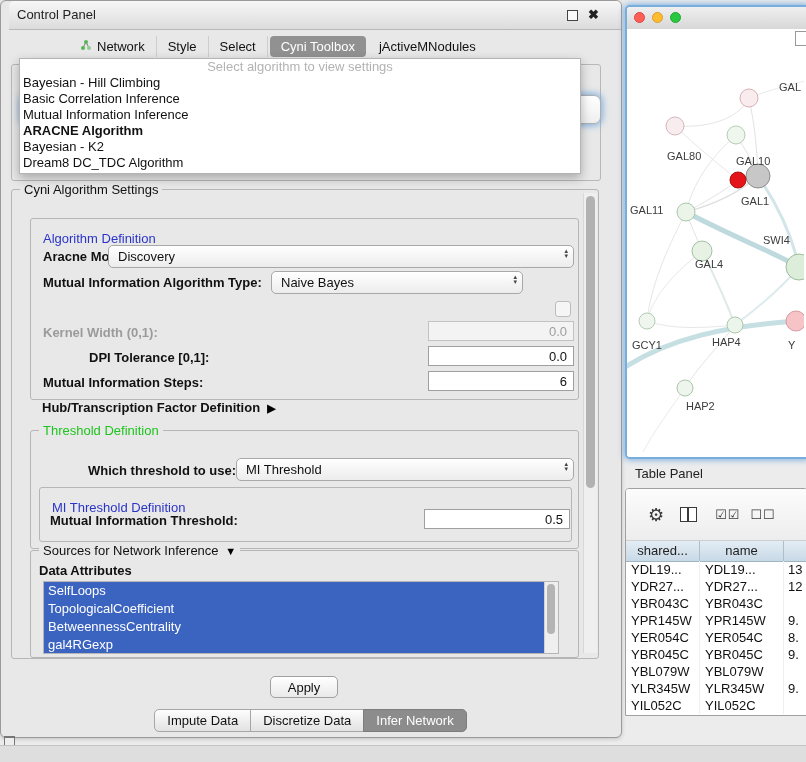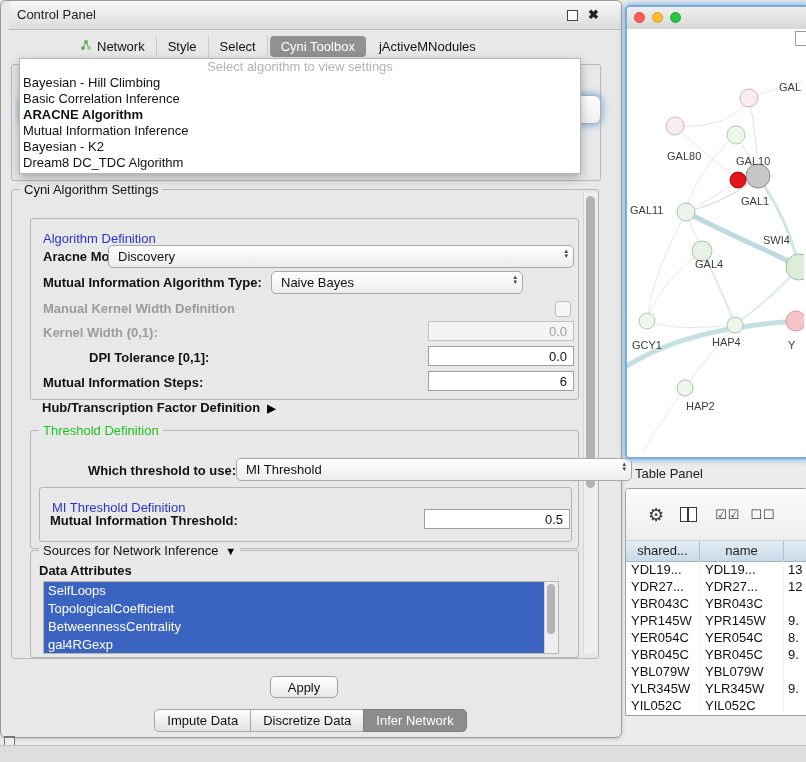--- a/index.html
+++ b/index.html
@@ -178,9 +178,9 @@
 
           <div class="dd-item"><span>Basic Correlation Inference</span></div>
 
+          <div class="dd-item"><span>Mutual Information Inference</span></div>
+
           <div class="dd-item bold"><span>ARACNE Algorithm</span></div>
-
-          <div class="dd-item"><span>Mutual Information Inference</span></div>
 
           <div class="dd-item"><span>Bayesian - K2</span></div>
 

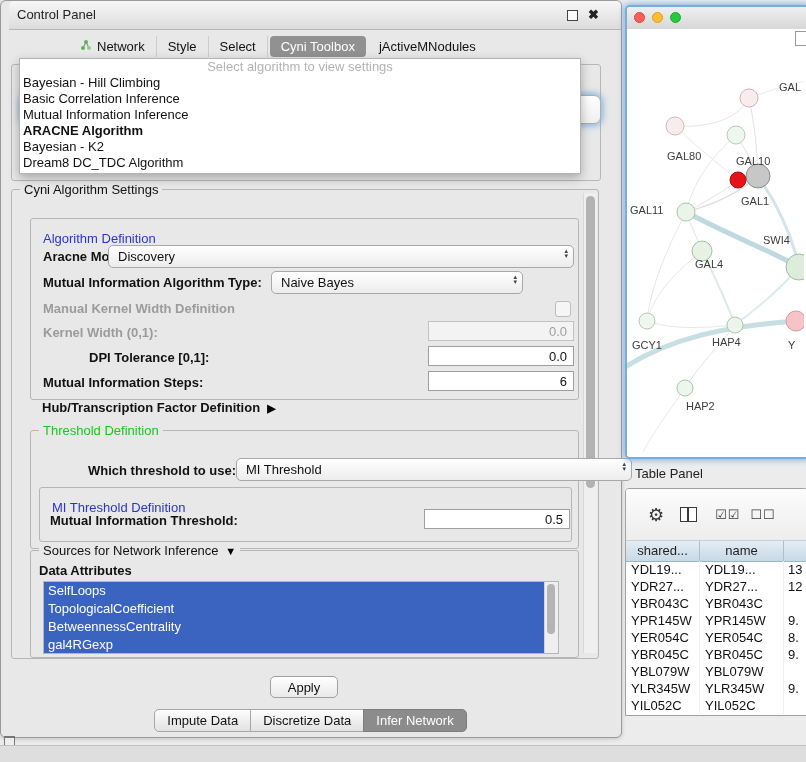--- a/index.html
+++ b/index.html
@@ -216,7 +216,6 @@
             </span>
         </div>
 
-        <span class="lbl disabled" style="left:12px;top:82px;">Manual Kernel Width Definition</span>
         <div class="checkbox" style="left:524px;top:82px;"></div>
 
         <span class="lbl disabled" style="left:12px;top:106px;">Kernel Width (0,1):</span>

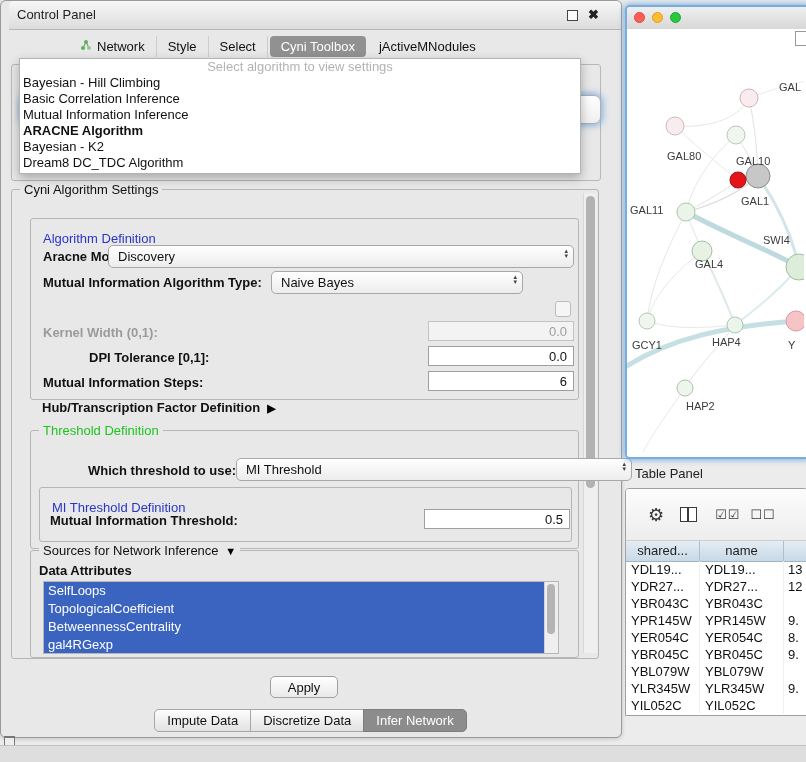--- a/index.html
+++ b/index.html
@@ -236,7 +236,7 @@
         <span class="group-title t-green">Threshold Definition</span>
 
         <span class="lbl" style="left:57px;top:32px;">Which threshold to use:</span>
-        <div class="combo" style="left:205px;top:27px;width:396px;">
+        <div class="combo" style="left:205px;top:27px;width:338px;">
           <span class="combo-val">MI Threshold</span>
           <span class="combo-arrows">
               <i>▴</i>

